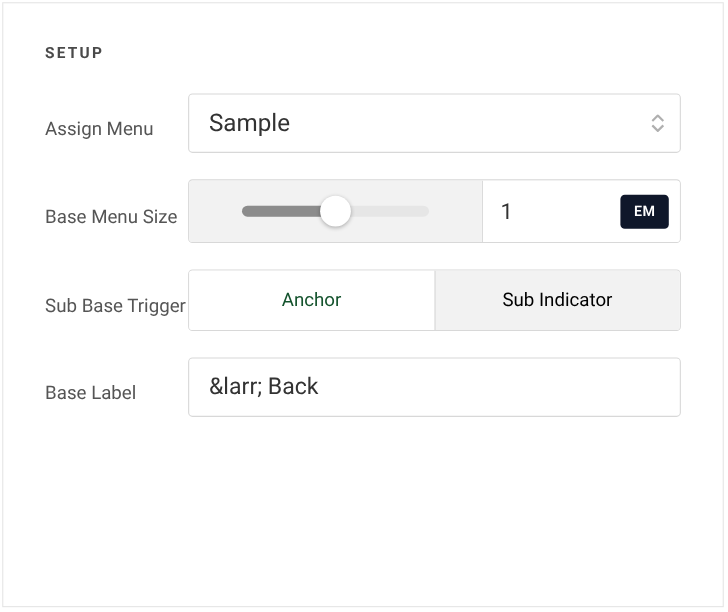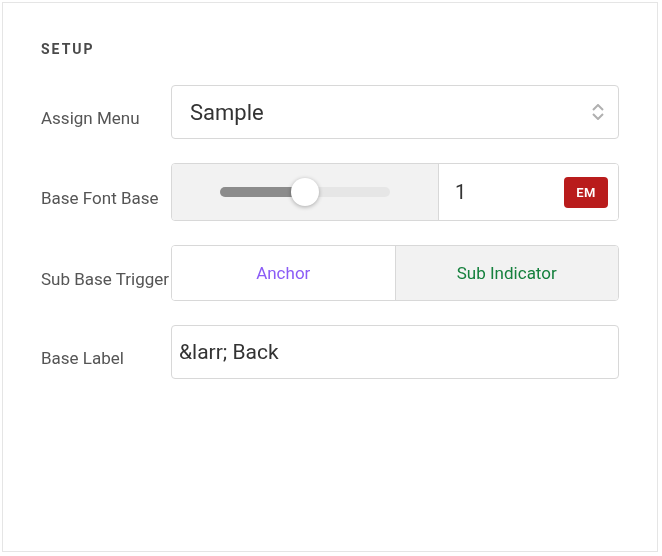--- a/index.html
+++ b/index.html
@@ -52,7 +52,7 @@
   </div>
 
   <div class="row">
-    <div class="row-label">Base Font Base</div>
+    <div class="row-label">Base Menu Size</div>
     <div class="row-control">
       <div class="slider-wrap">
         <div class="slider-area">

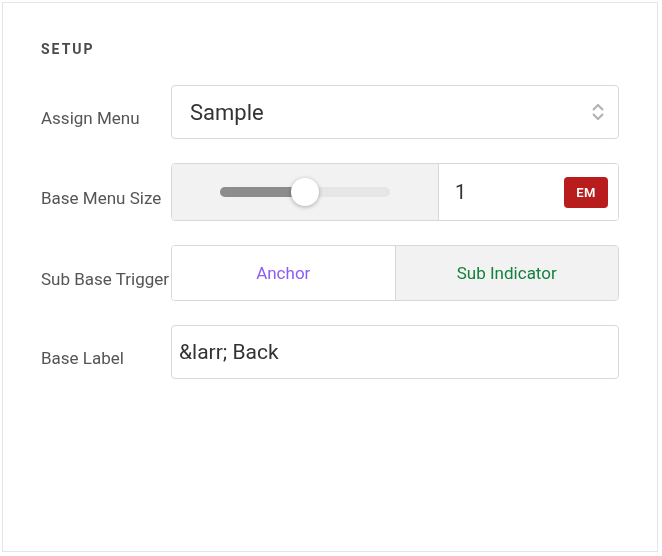--- a/index.html
+++ b/index.html
@@ -20,7 +20,7 @@
 .thumb{position:absolute;width:28px;height:28px;background:#fff;border-radius:50%;box-shadow:0 1px 4px rgba(0,0,0,.3);top:50%;left:50%;transform:translate(-50%,-50%)}
 .value-area{width:180px;border-left:1px solid #d8d8d8;display:flex;align-items:center;padding:0 10px 0 16px;gap:10px;background:#fff}
 .value-text{font-size:20px;color:#333;flex:1}
-.unit-badge{background:#b91c1c;color:#fff;font-size:13px;font-weight:600;padding:8px 12px;border-radius:4px;letter-spacing:.5px}
+.unit-badge{background:#0f172a;color:#fff;font-size:13px;font-weight:600;padding:8px 12px;border-radius:4px;letter-spacing:.5px}
 .segmented{display:flex;border:1px solid #d8d8d8;border-radius:4px;height:56px;overflow:hidden}
 .seg{flex:1;display:flex;align-items:center;justify-content:center;font-size:17px;cursor:pointer}
 .seg-active{background:#fff;color:#8b5cf6}

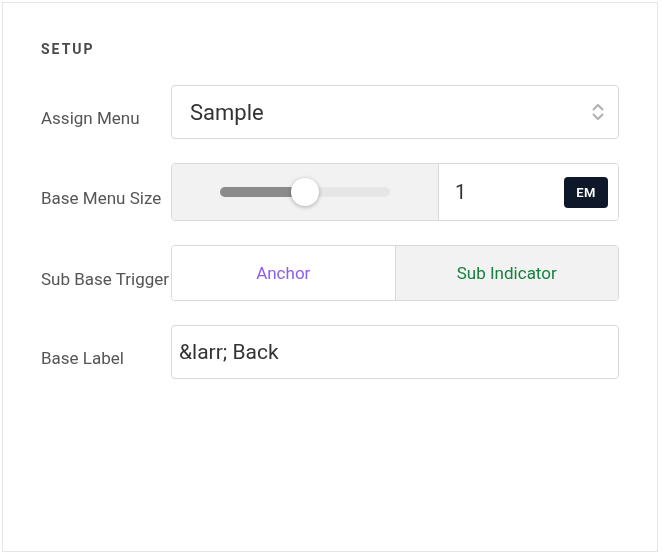--- a/index.html
+++ b/index.html
@@ -23,7 +23,7 @@
 .unit-badge{background:#0f172a;color:#fff;font-size:13px;font-weight:600;padding:8px 12px;border-radius:4px;letter-spacing:.5px}
 .segmented{display:flex;border:1px solid #d8d8d8;border-radius:4px;height:56px;overflow:hidden}
 .seg{flex:1;display:flex;align-items:center;justify-content:center;font-size:17px;cursor:pointer}
-.seg-active{background:#fff;color:#8b5cf6}
+.seg-active{background:#fff;color:#14532d}
 .seg-inactive{background:#f2f2f2;color:#15803d;border-left:1px solid #d8d8d8}
 .text-input{border:1px solid #d8d8d8;border-radius:4px;height:54px;display:flex;align-items:center;padding:0 7px}
 .text-input-value{font-size:21px;color:#333}

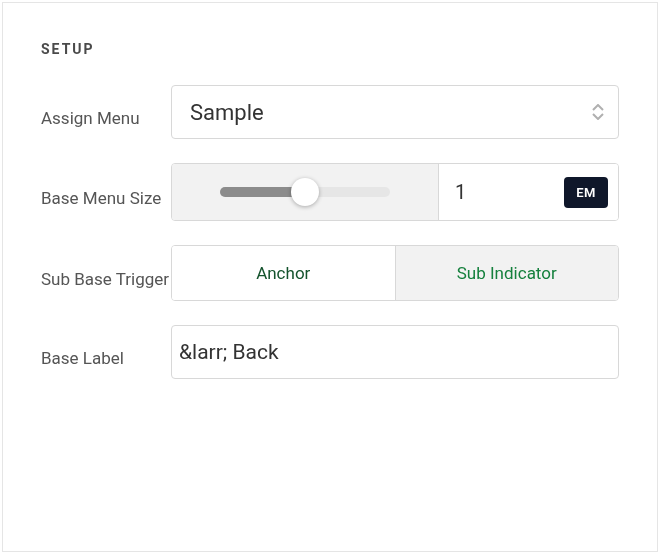--- a/index.html
+++ b/index.html
@@ -24,7 +24,7 @@
 .segmented{display:flex;border:1px solid #d8d8d8;border-radius:4px;height:56px;overflow:hidden}
 .seg{flex:1;display:flex;align-items:center;justify-content:center;font-size:17px;cursor:pointer}
 .seg-active{background:#fff;color:#14532d}
-.seg-inactive{background:#f2f2f2;color:#15803d;border-left:1px solid #d8d8d8}
+.seg-inactive{background:#f2f2f2;color:#000000;border-left:1px solid #d8d8d8}
 .text-input{border:1px solid #d8d8d8;border-radius:4px;height:54px;display:flex;align-items:center;padding:0 7px}
 .text-input-value{font-size:21px;color:#333}
 </style>

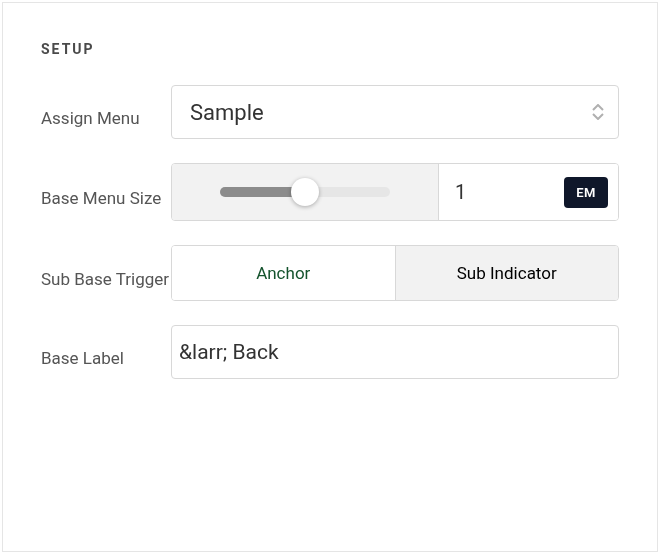--- a/index.html
+++ b/index.html
@@ -25,7 +25,7 @@
 .seg{flex:1;display:flex;align-items:center;justify-content:center;font-size:17px;cursor:pointer}
 .seg-active{background:#fff;color:#14532d}
 .seg-inactive{background:#f2f2f2;color:#000000;border-left:1px solid #d8d8d8}
-.text-input{border:1px solid #d8d8d8;border-radius:4px;height:54px;display:flex;align-items:center;padding:0 7px}
+.text-input{border:1px solid #d8d8d8;border-radius:4px;height:54px;display:flex;align-items:center;padding:0 18px}
 .text-input-value{font-size:21px;color:#333}
 </style>
 </head>

